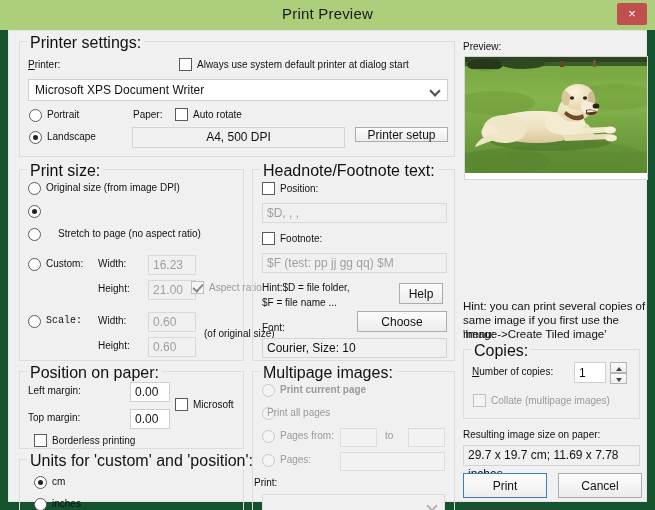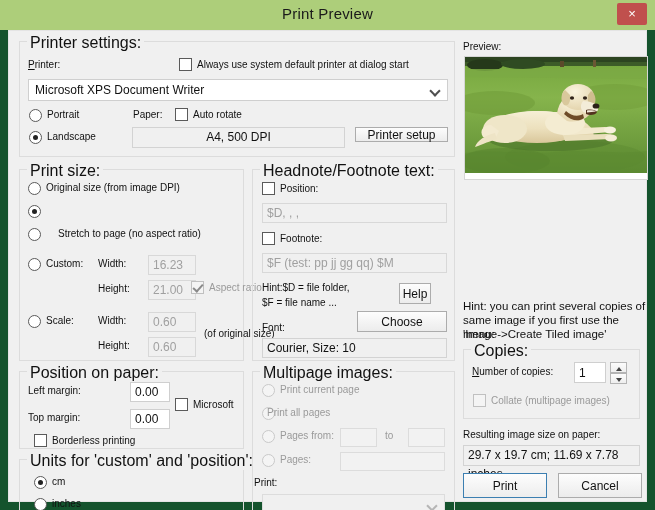--- a/index.html
+++ b/index.html
@@ -329,7 +329,7 @@
 
       <div class="lbl" style="left:9px; top:112px;">Hint:$D = file folder,</div>
       <div class="lbl" style="left:9px; top:127px;">$F = file name ...</div>
-      <button class="btn" style="left:146px; top:113px; width:32px; height:21px;">Help</button>
+      <button class="btn" style="left:146px; top:113px; width:44px; height:21px;">Help</button>
 
       <div class="lbl" style="left:9px; top:152px;">Font:</div>
       <button class="btn" style="left:104px; top:141px; width:90px; height:21px;">Choose</button>

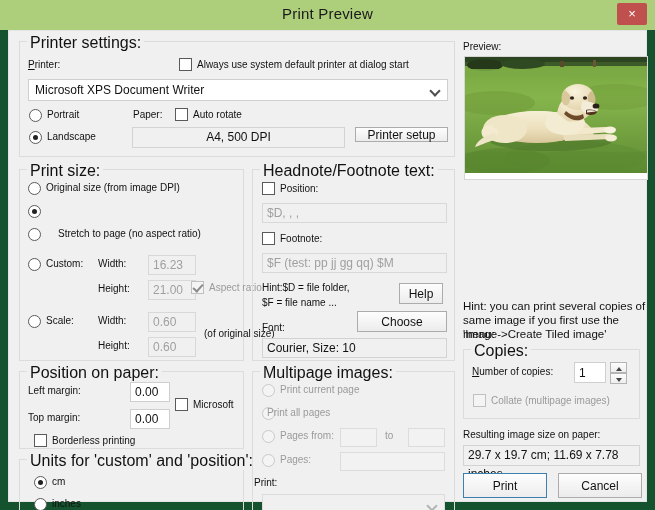--- a/index.html
+++ b/index.html
@@ -308,7 +308,7 @@
       <div class="lbl dim" style="left:189px; top:112px;">Aspect ratio</div>
 
       <div class="rb" style="left:8px; top:145px;"></div>
-      <div class="lbl" style="left:26px; top:145px;">Scale:</div>
+      <div class="lbl" style="left:26px; top:145px;font-family:Liberation Mono, monospace;">Scale:</div>
       <div class="lbl" style="left:78px; top:145px;">Width:</div>
       <input class="field ro" style="left: 128px; top: 142px; width: 48px; height: 20px;" readonly="" value="0.60">
       <div class="lbl" style="left:78px; top:170px;">Height:</div>

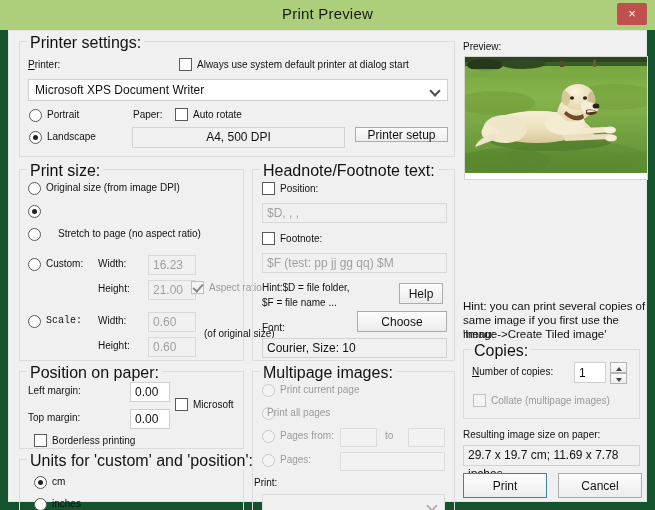--- a/index.html
+++ b/index.html
@@ -366,7 +366,7 @@
       <div class="legend">Multipage images:</div>
 
       <div class="rb dim" style="left:9px; top:12px;"></div>
-      <div class="lbl dim" style="left:27px; top:12px;">Print current page</div>
+      <div class="lbl dim" style="left:27px; top:12px;font-weight:bold;">Print current page</div>
 
       <div class="rb dim" style="left:9px; top:35px;"></div>
       <div class="lbl dim" style="left:14px; top:35px;text-align:right;">Print all pages</div>

